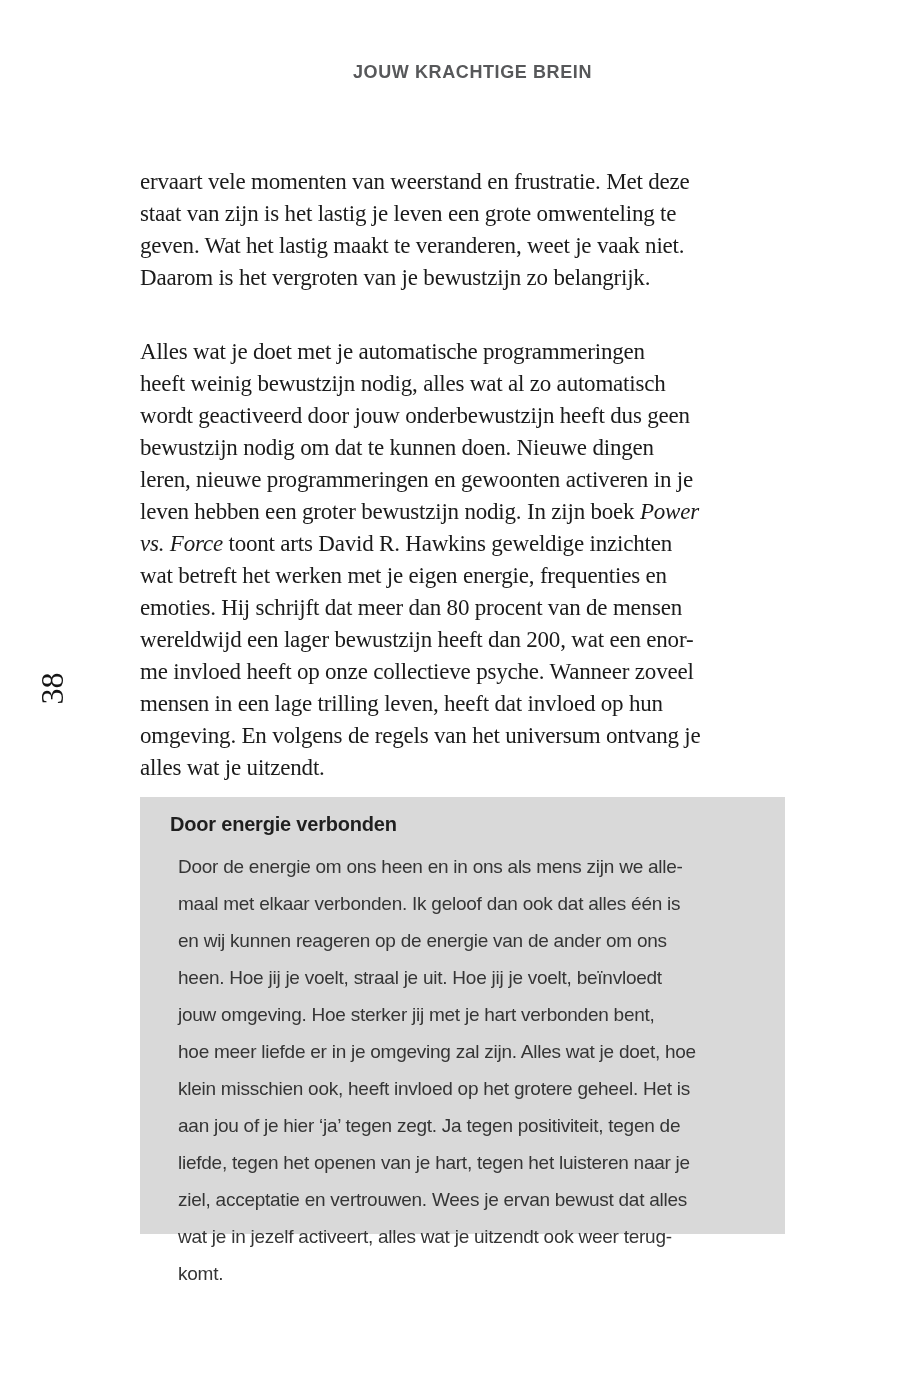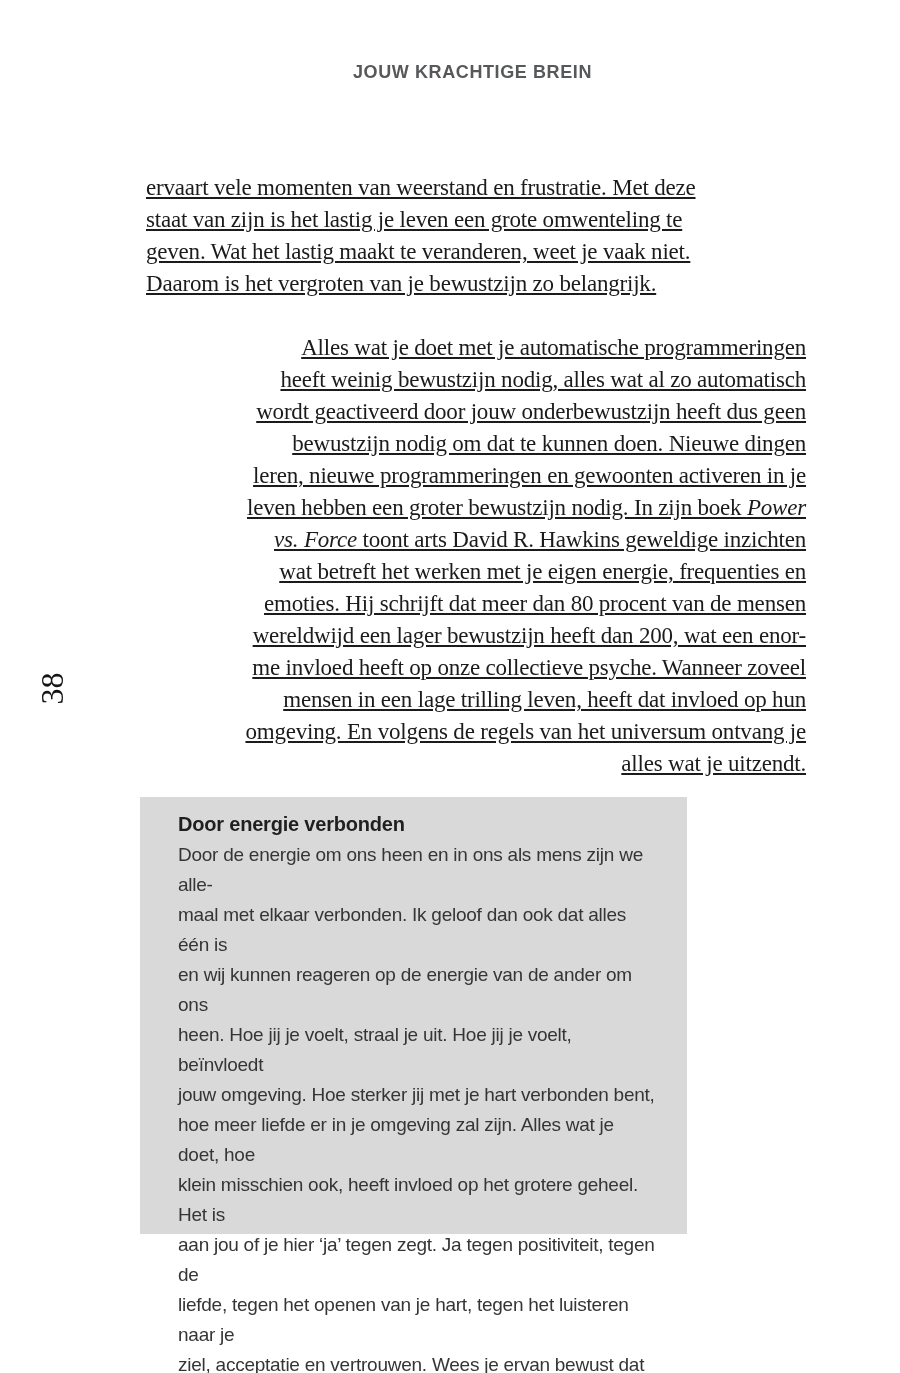--- a/index.html
+++ b/index.html
@@ -49,7 +49,7 @@
     position: absolute;
     left: 140px;
     width: 660px;
-    margin: 6px;
+    margin: 0;
     font-family: "Liberation Serif", serif;
     font-size: 23px;
     line-height: 32px;
@@ -57,7 +57,6 @@
     color: #1b1b1b;
     white-space: pre-line;
     text-align: left;
-    text-decoration: underline;
   }
   .para-1 { top: 166px; }
   .para-2 { top: 326px; text-align: right; }

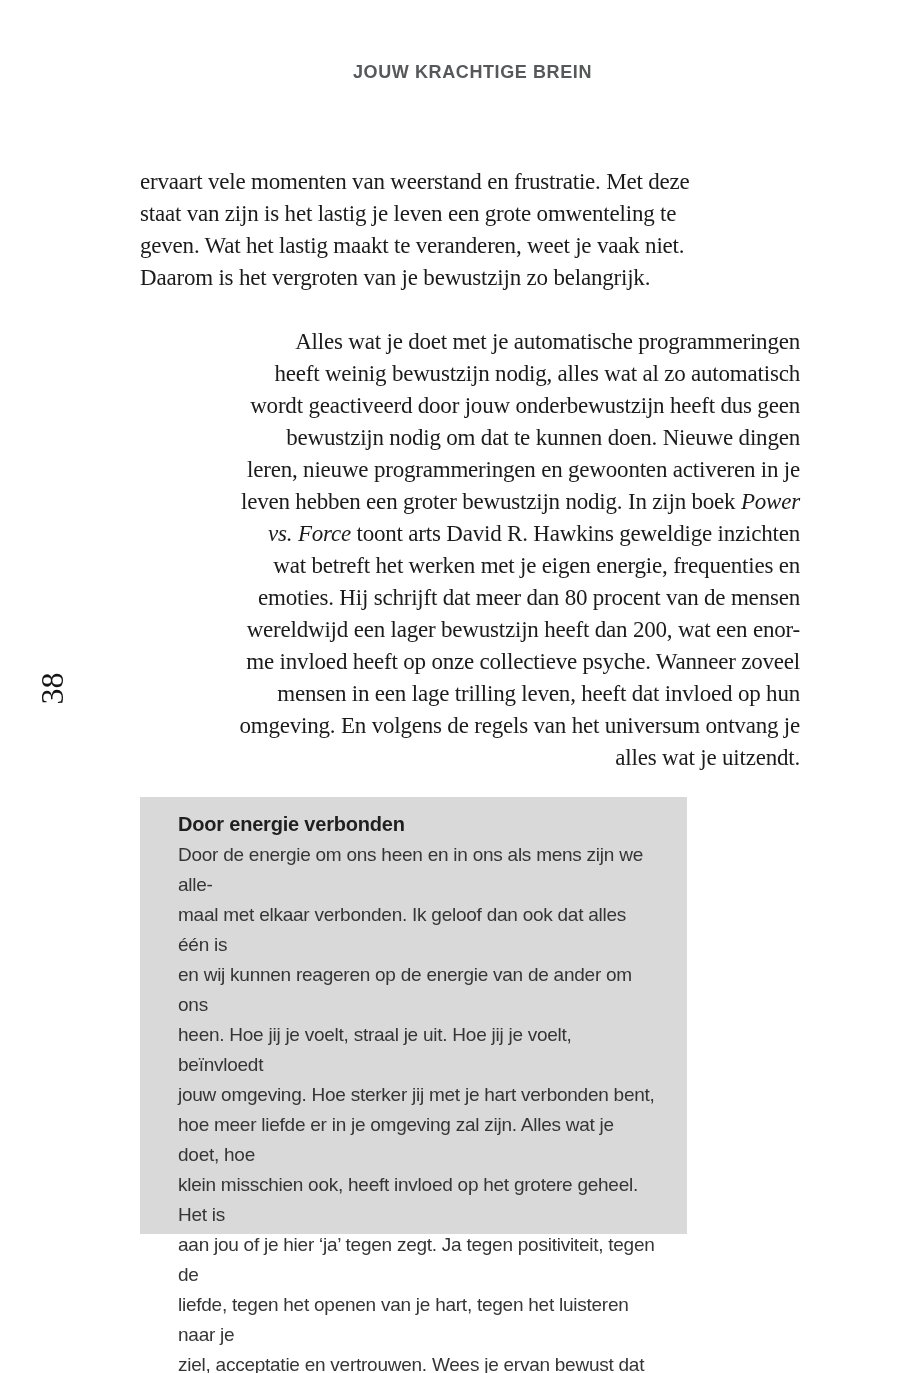--- a/index.html
+++ b/index.html
@@ -59,7 +59,7 @@
     text-align: left;
   }
   .para-1 { top: 166px; }
-  .para-2 { top: 326px; text-align: right; }
+  .para-2 { top: 336px; }
   .italic { font-style: italic; }
   .info-box {
     position: absolute;

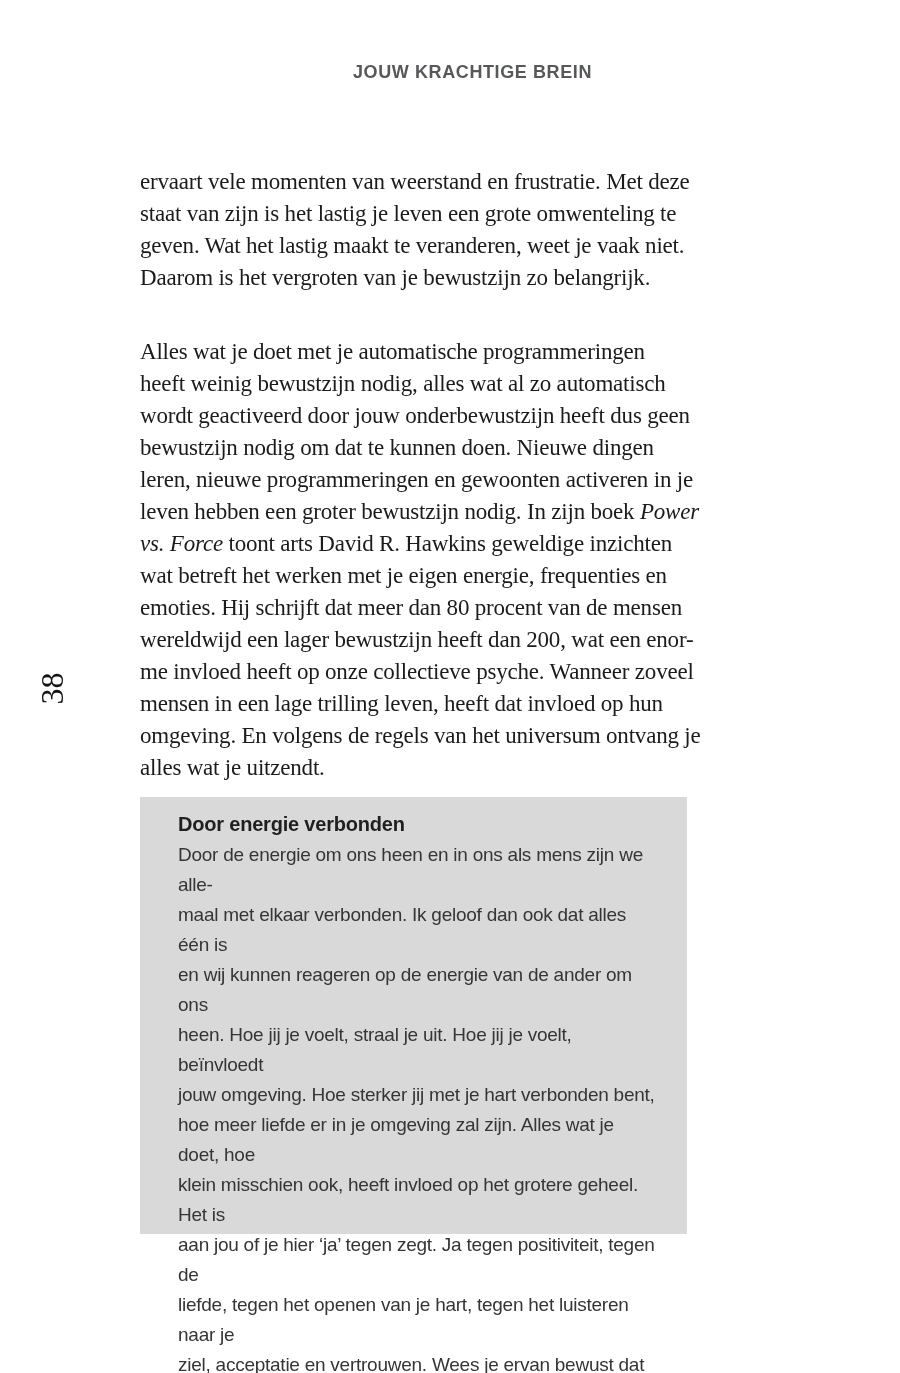--- a/index.html
+++ b/index.html
@@ -65,11 +65,11 @@
     position: absolute;
     left: 140px;
     top: 797px;
-    width: 547px;
+    width: 645px;
     height: 437px;
     box-sizing: border-box;
     background: #d9d9d9;
-    padding: 11px 30px 14px 38px;
+    padding: 11px 30px 14px 30px;
     font-family: "Liberation Sans", sans-serif;
     color: #353535;
   }

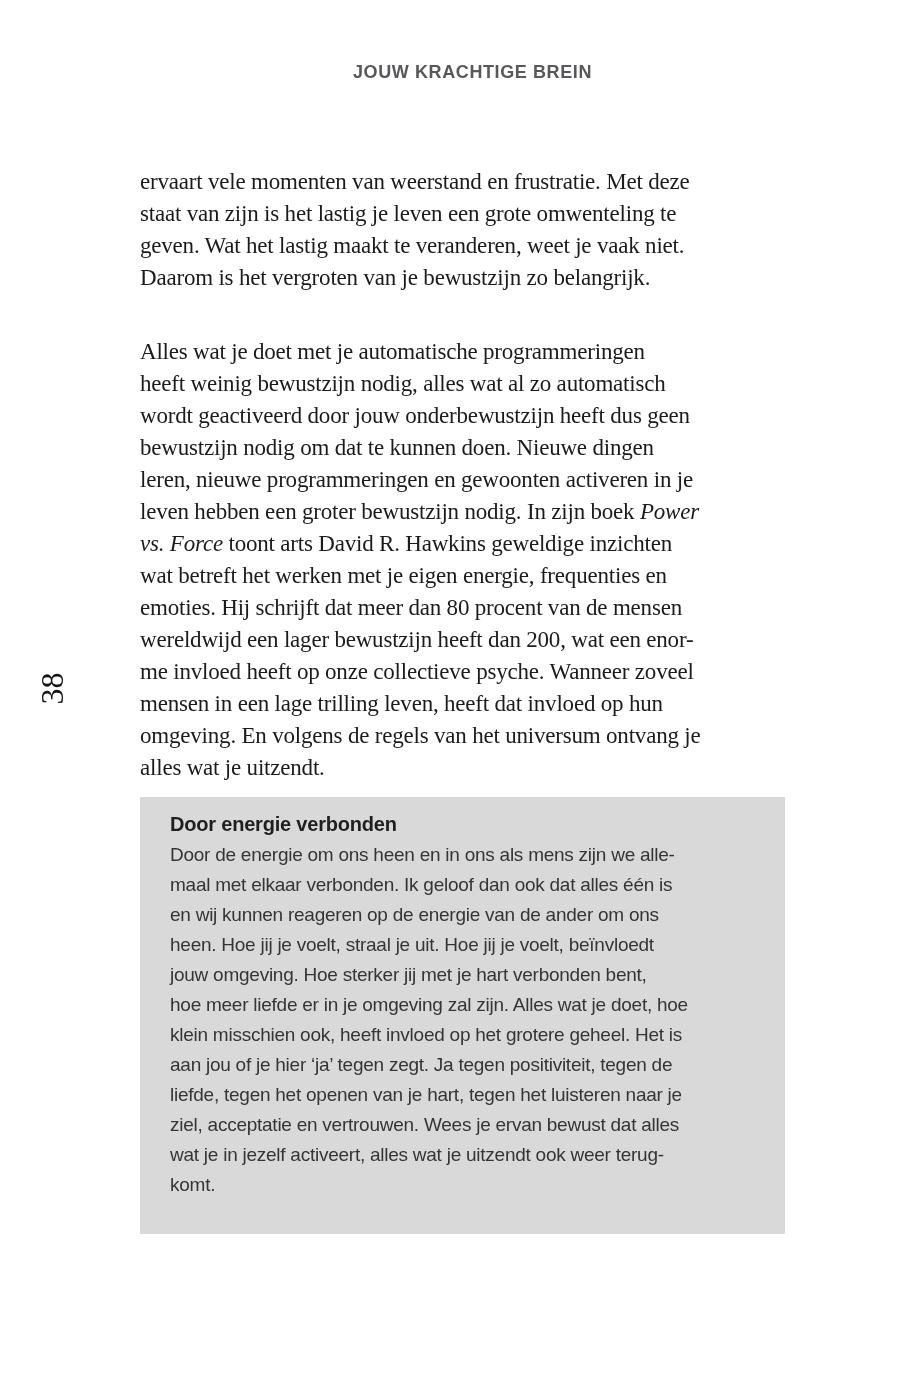--- a/index.html
+++ b/index.html
@@ -82,9 +82,9 @@
     color: #1f1f1f;
   }
   .info-box-body {
-    margin: 0;
+    margin: 8px;
     font-size: 19px;
-    line-height: 30px;
+    line-height: 37px;
     letter-spacing: -0.25px;
     white-space: pre-line;
   }

